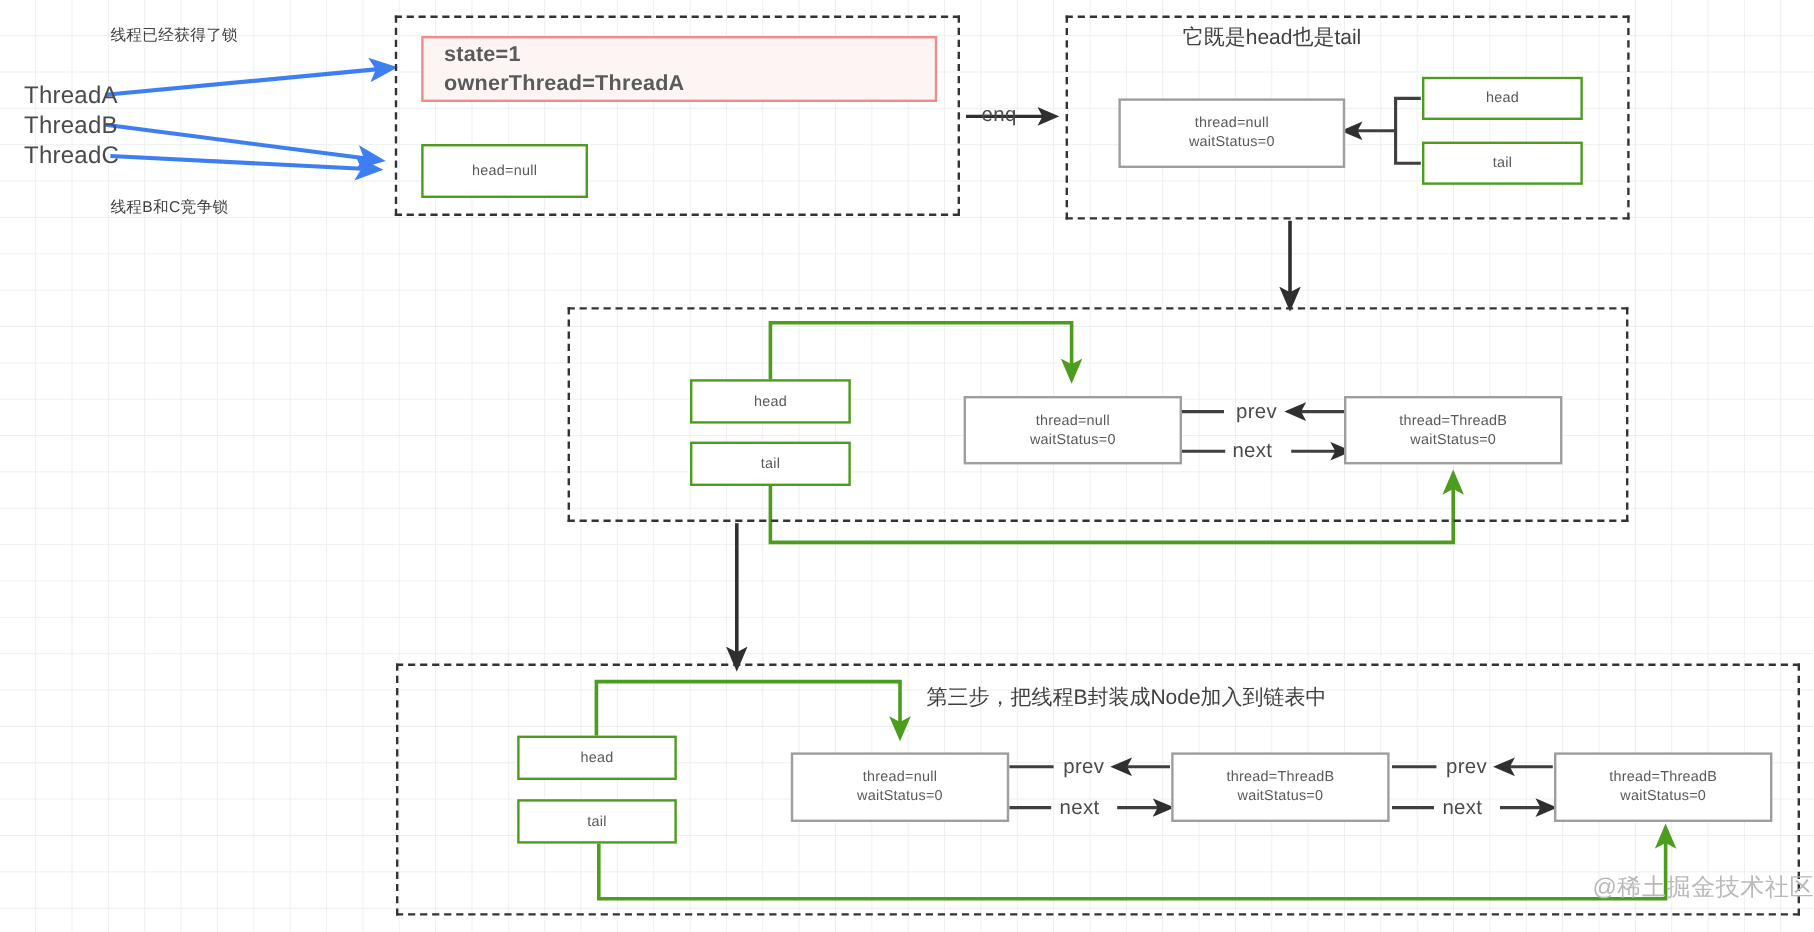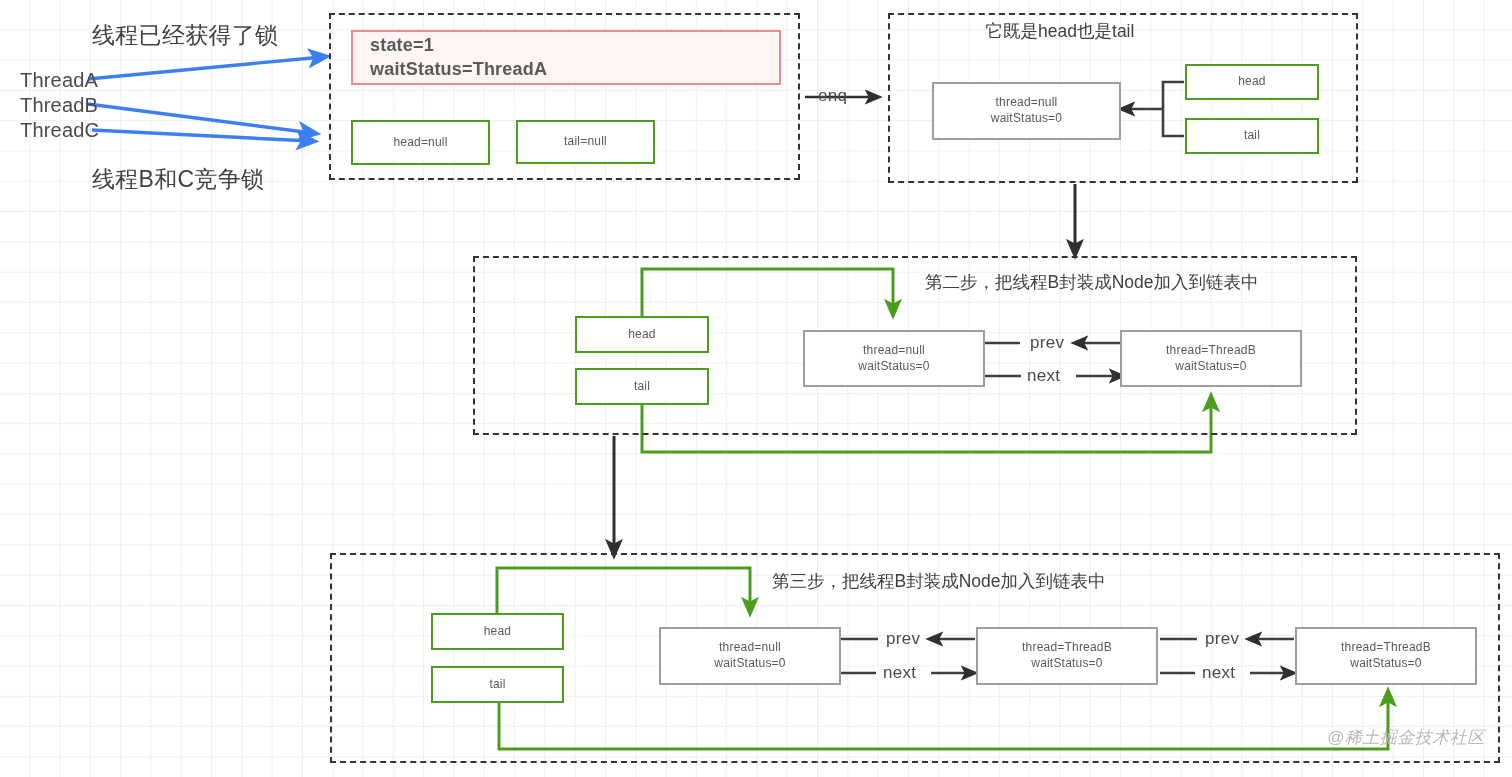--- a/index.html
+++ b/index.html
@@ -64,7 +64,7 @@
     white-space: nowrap;
     letter-spacing: 0.3px;
   }
-  .label.cn { font-size: 23px; color: #3f3f3f; }
+  .label.cn { font-size: 13px; color: #3f3f3f; }
   .label.edge { font-size: 17px; color: #4a4a4a; background: transparent; }
   .thread-name {
     position: absolute;

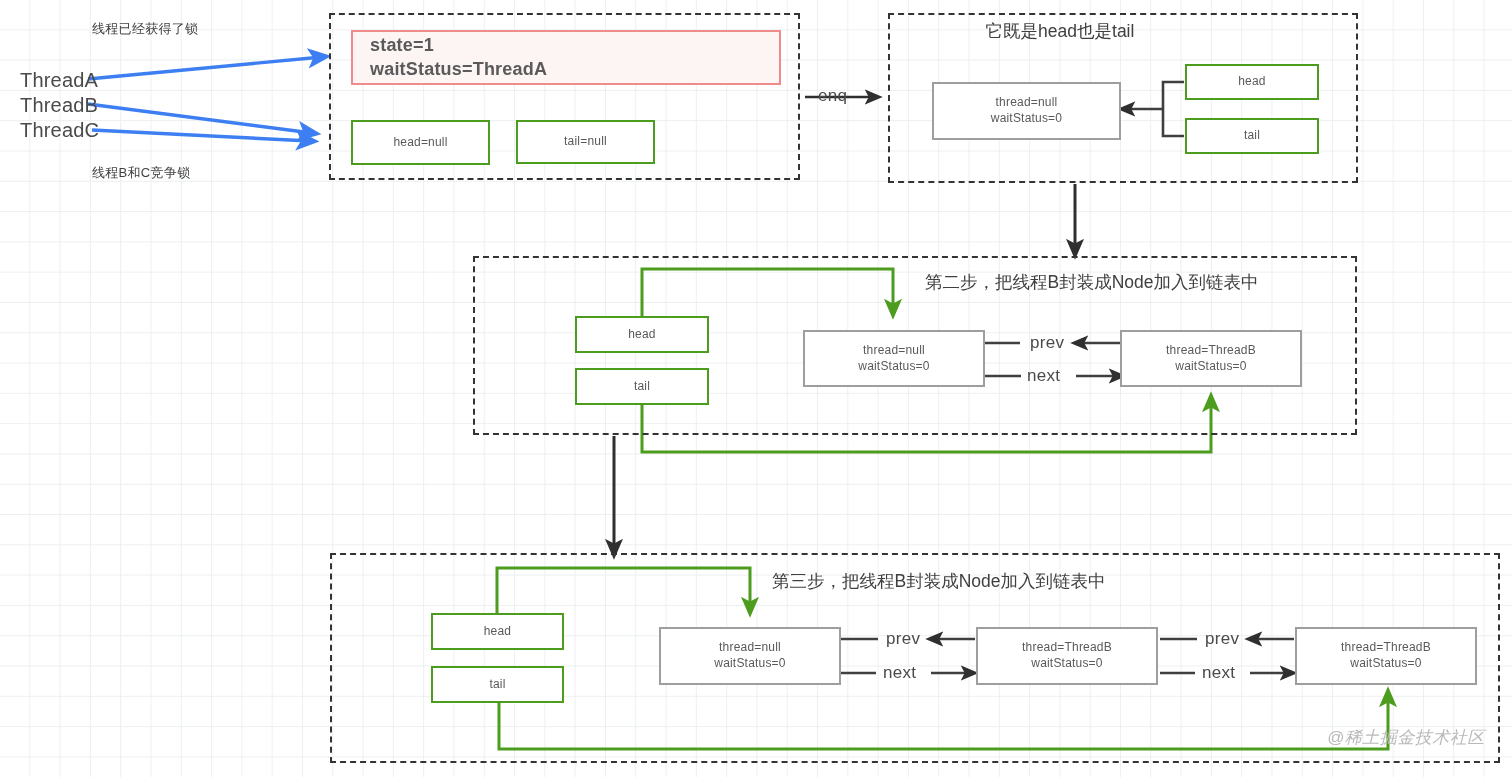--- a/index.html
+++ b/index.html
@@ -179,7 +179,7 @@
 
   <div class="node red left-align" style="left:351px; top:30px; width:430px; height:55px;font-weight:bold;">
     <span class="ln">state=1</span>
-    <span class="ln">waitStatus=ThreadA</span>
+    <span class="ln">ownerThread=ThreadA</span>
   </div>
 
   <div class="node green" style="left:351px; top:120px; width:139px; height:45px;">

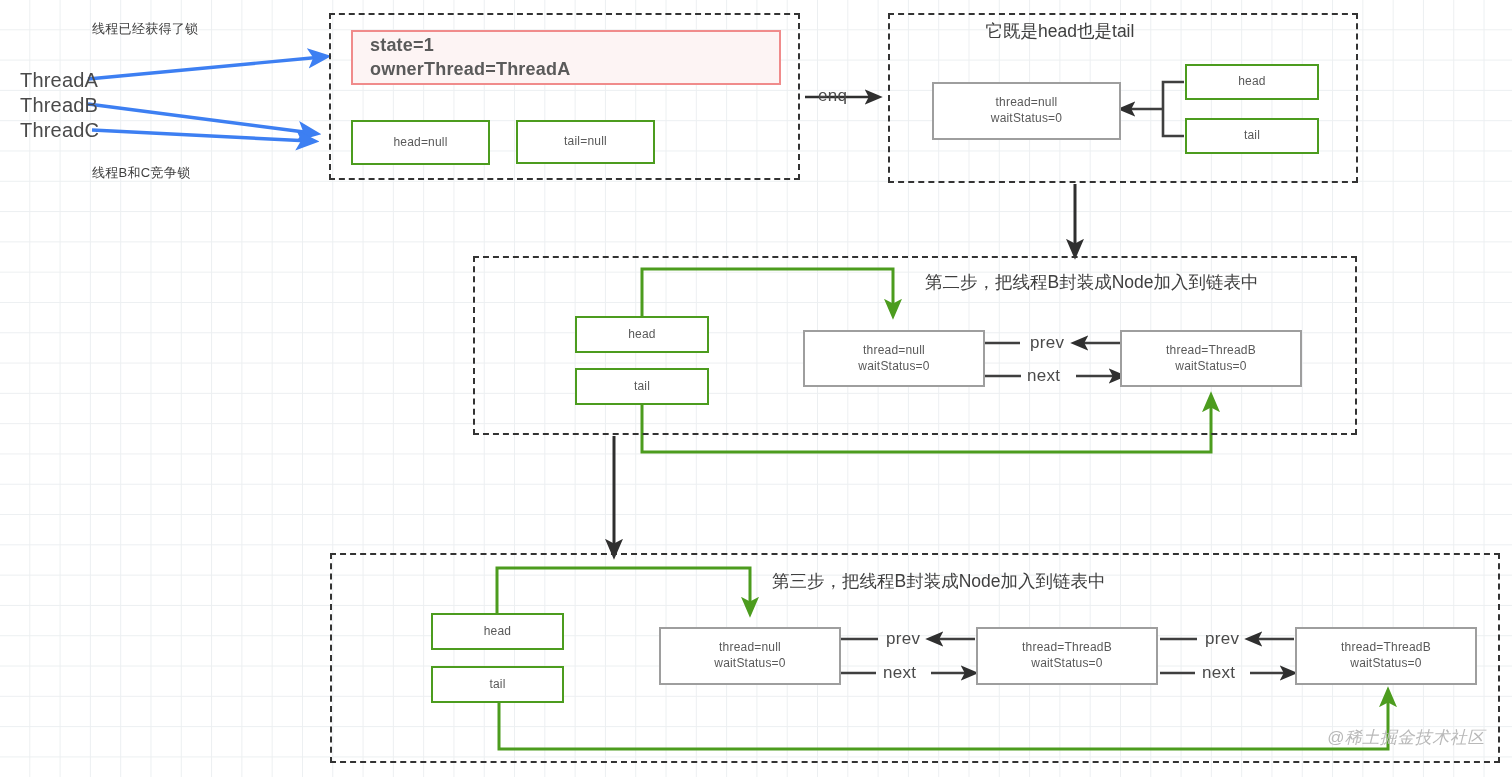--- a/index.html
+++ b/index.html
@@ -186,9 +186,6 @@
     <span class="ln">head=null</span>
   </div>
 
-  <div class="node green" style="left:516px; top:120px; width:139px; height:44px;">
-    <span class="ln">tail=null</span>
-  </div>
 
   <div class="label edge" style="left:818px; top:86px;">enq</div>
 

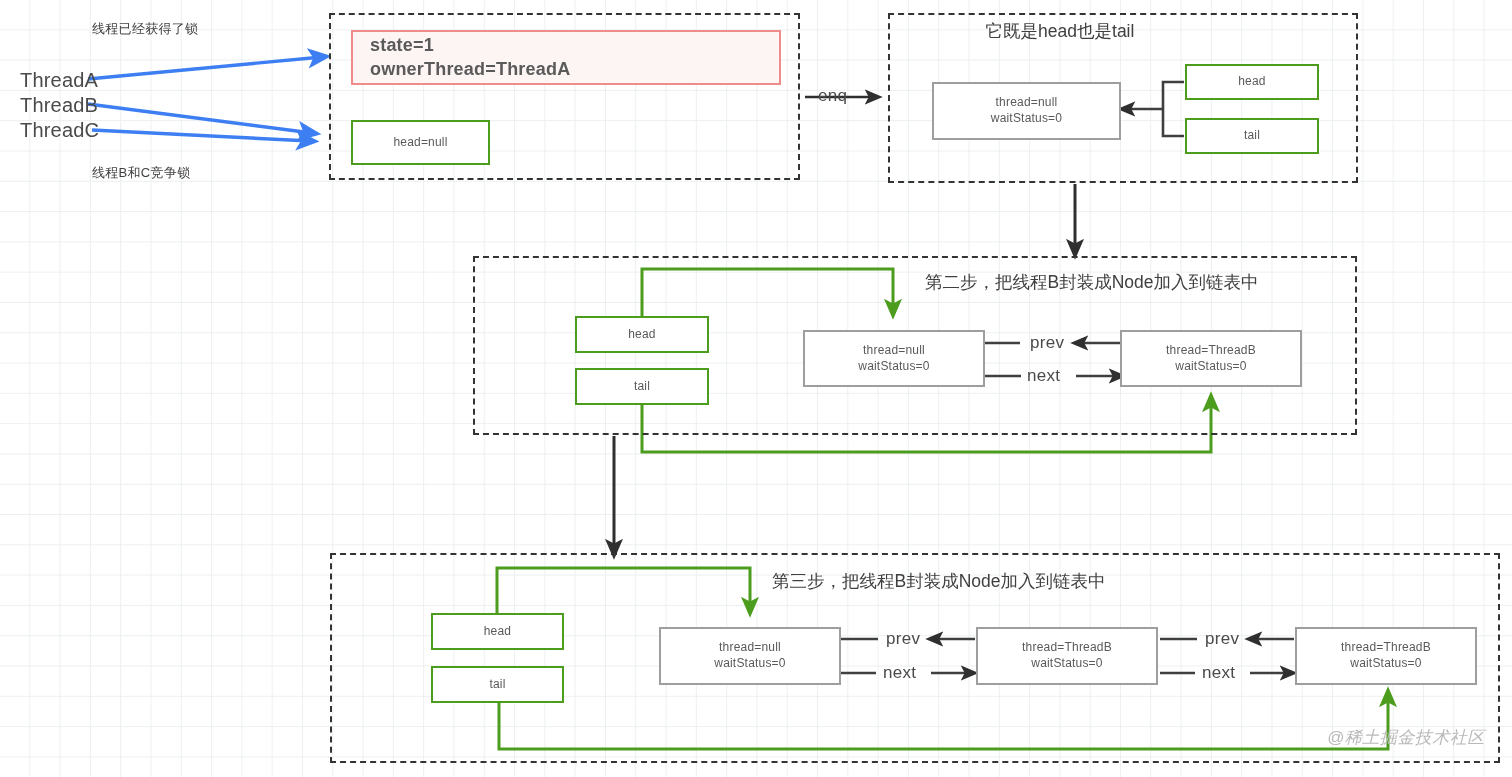--- a/index.html
+++ b/index.html
@@ -210,7 +210,6 @@
 
   <div class="dashbox" style="left:473px; top:256px; width:884px; height:179px;"></div>
 
-  <div class="step-title" style="left:925px; top:270px;">第二步，把线程B封装成Node加入到链表中</div>
 
   <div class="node green" style="left:575px; top:316px; width:134px; height:37px;">
     <span class="ln">head</span>

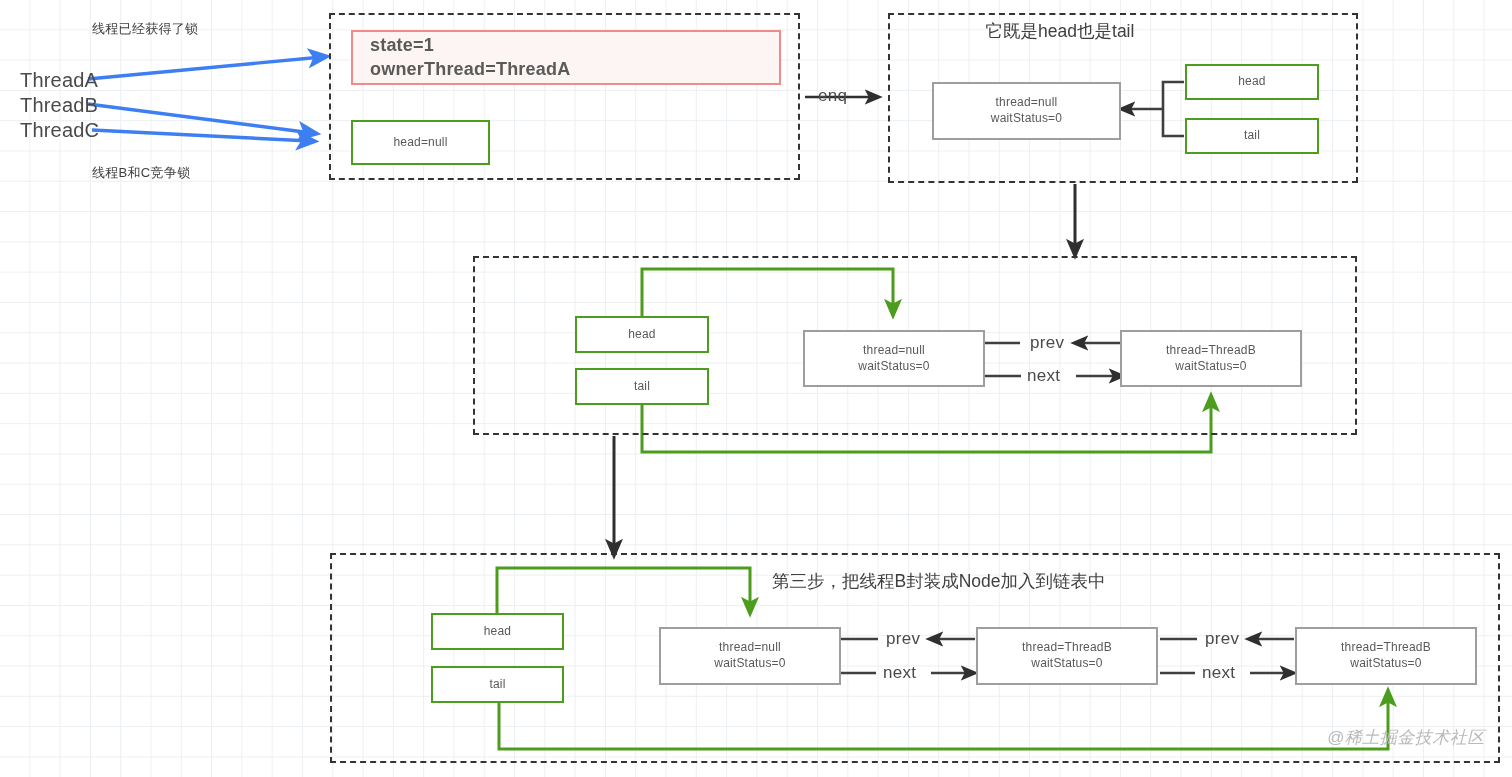--- a/index.html
+++ b/index.html
@@ -83,11 +83,10 @@
   }
   .watermark {
     position: absolute;
-    font-size: 17px;
+    font-size: 20px;
     color: #b9b9b9;
     white-space: nowrap;
     letter-spacing: 0.5px;
-    font-style: italic;
   }
 </style>
 </head>

